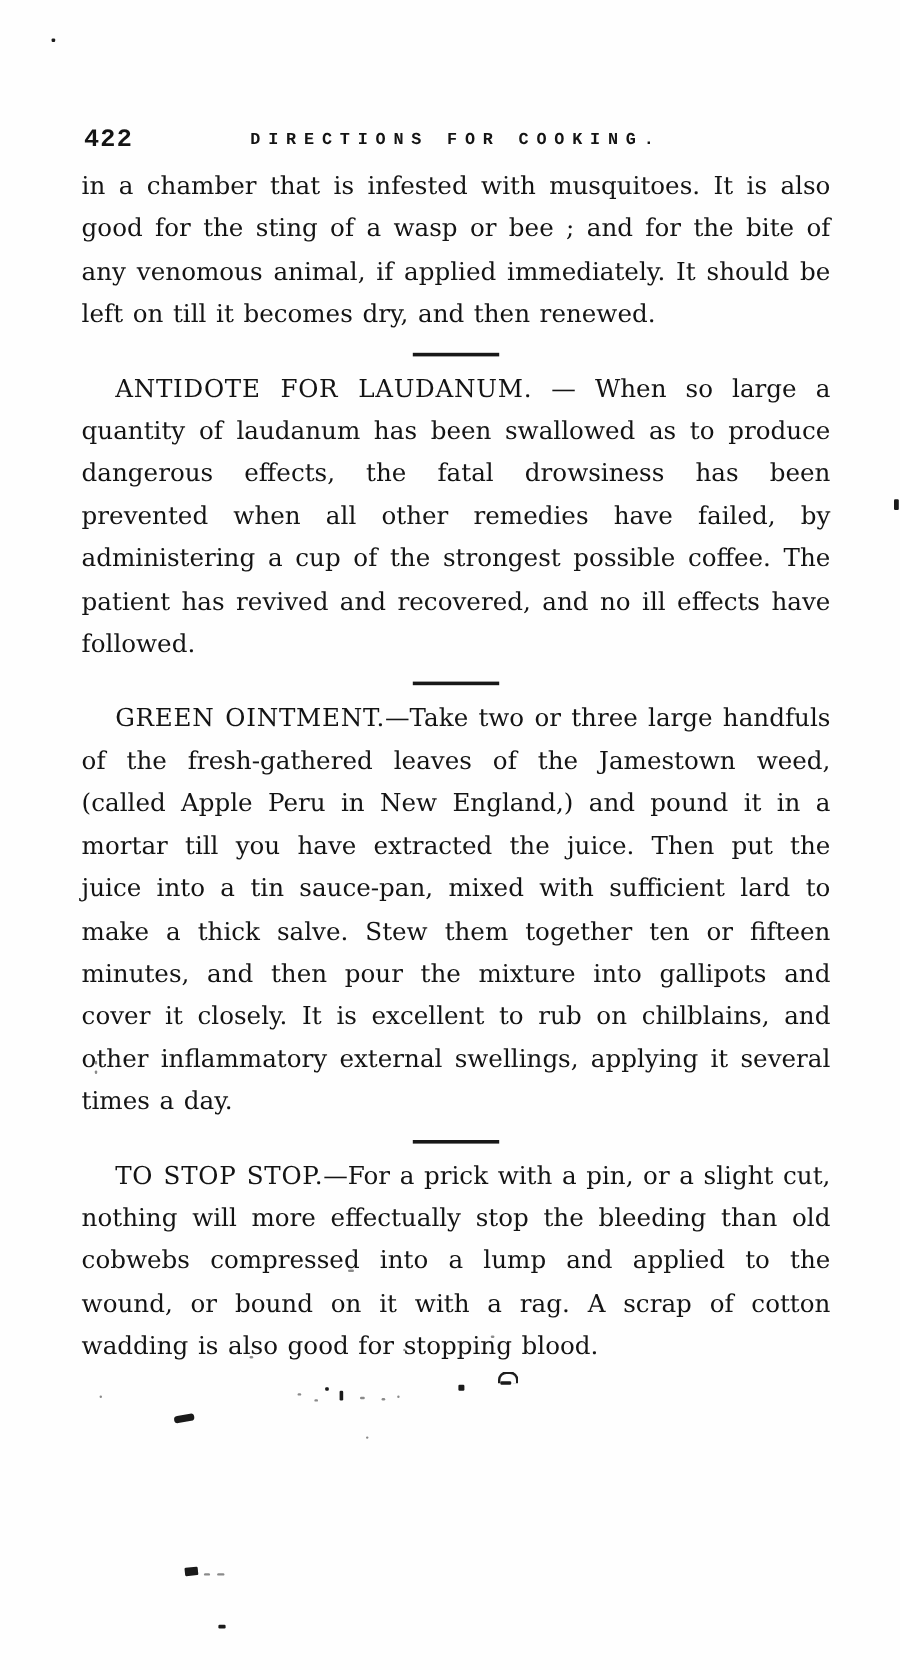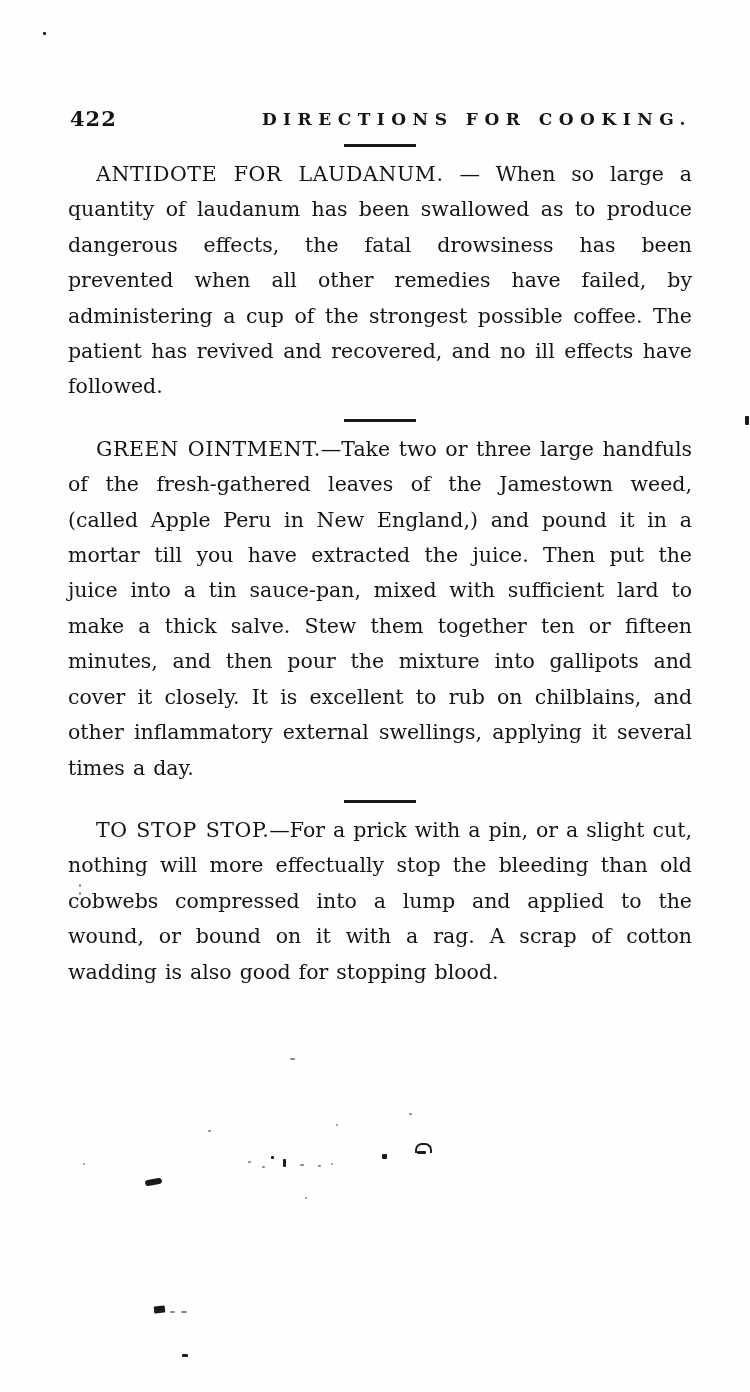--- a/index.html
+++ b/index.html
@@ -26,6 +26,7 @@
     position: relative;
     height: 26px;
     margin-bottom: 8px;
+    font-family: Liberation Mono, monospace;
   }
   .page-number {
     position: absolute;

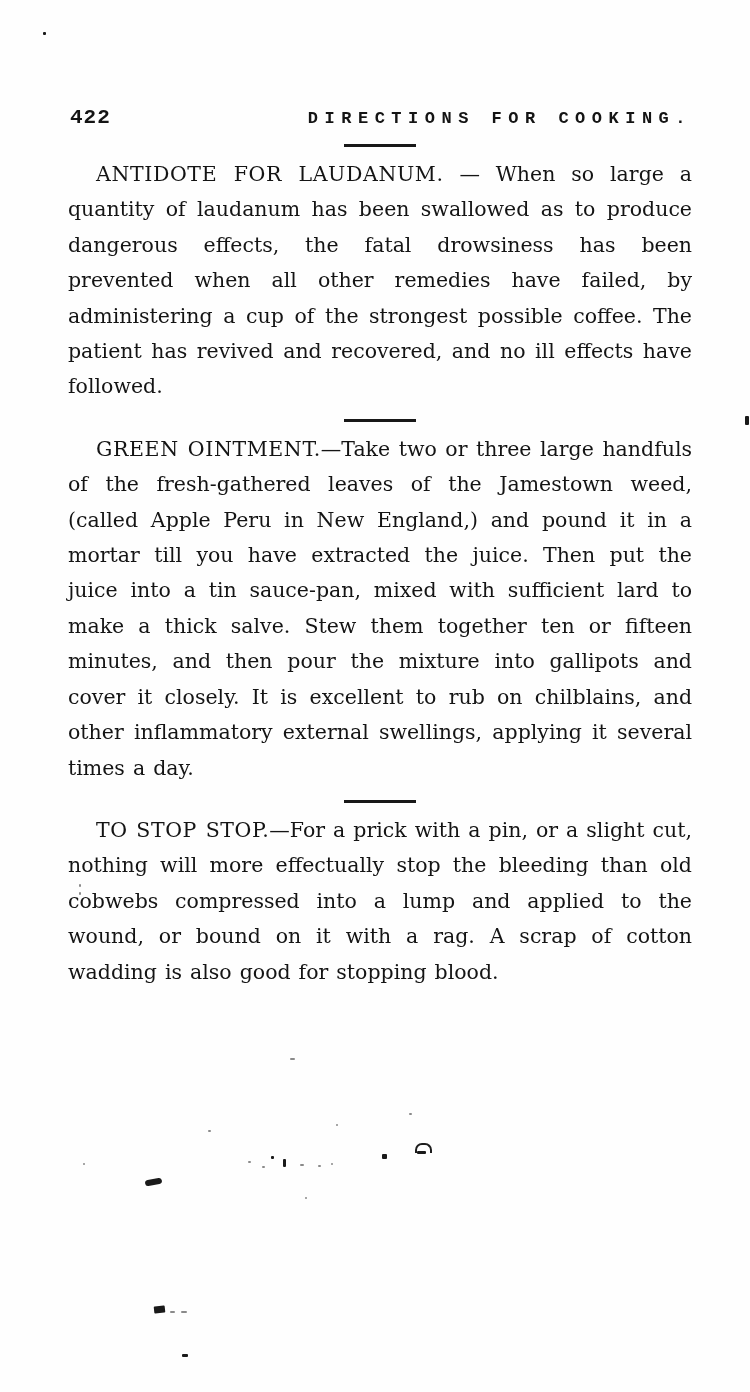--- a/index.html
+++ b/index.html
@@ -38,9 +38,9 @@
   }
   .running-title {
     display: block;
-    text-align: right;
+    text-align: center;
     padding-top: 5px;
-    font-size: 17px;
+    font-size: 14px;
     font-weight: 700;
     letter-spacing: 6.5px;
   }

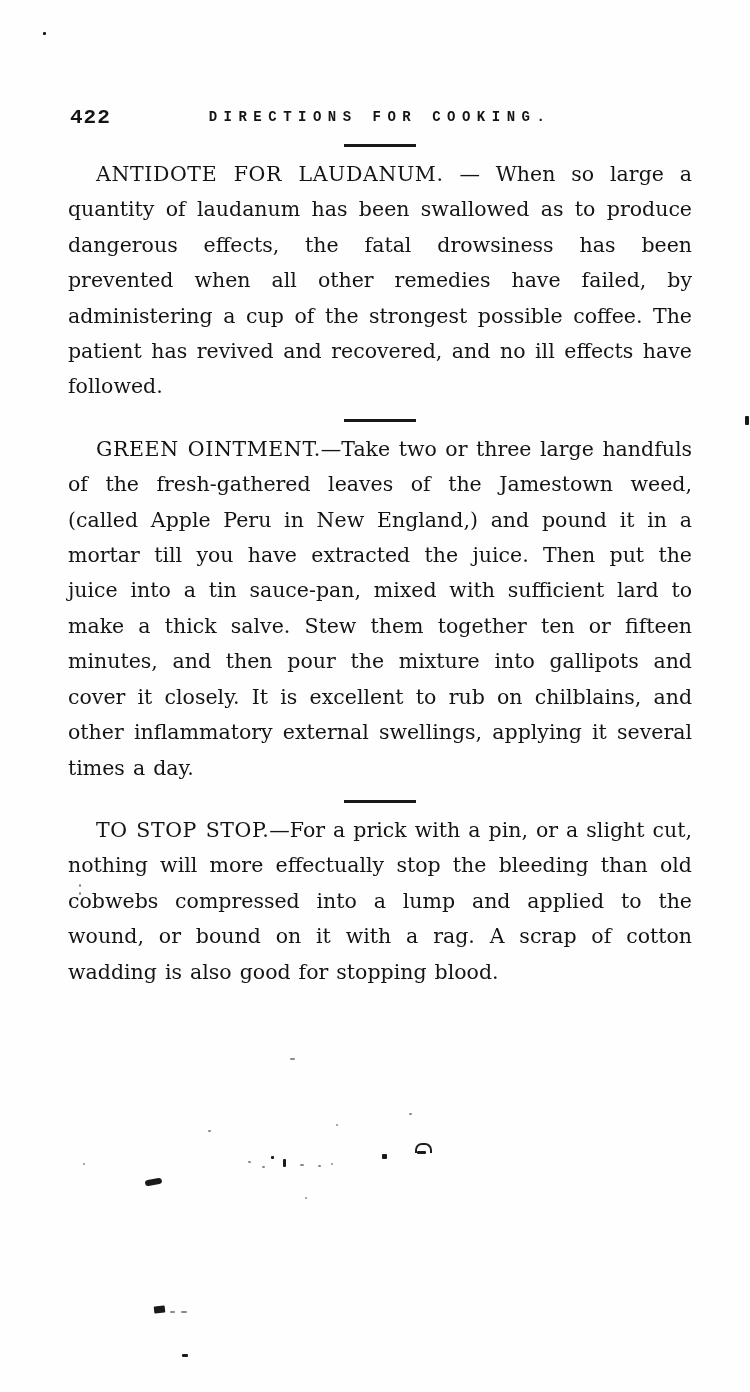--- a/index.html
+++ b/index.html
@@ -91,6 +91,7 @@
       <span class="running-title">DIRECTIONS FOR COOKING.</span>
     </header>
 
+    <p class="body-text">in a chamber that is infested with musquitoes. It is also good for the sting of a wasp or bee ; and for the bite of any venomous animal, if applied immediately. It should be left on till it becomes dry, and then renewed.</p>
 
     <div class="divider"></div>
 

